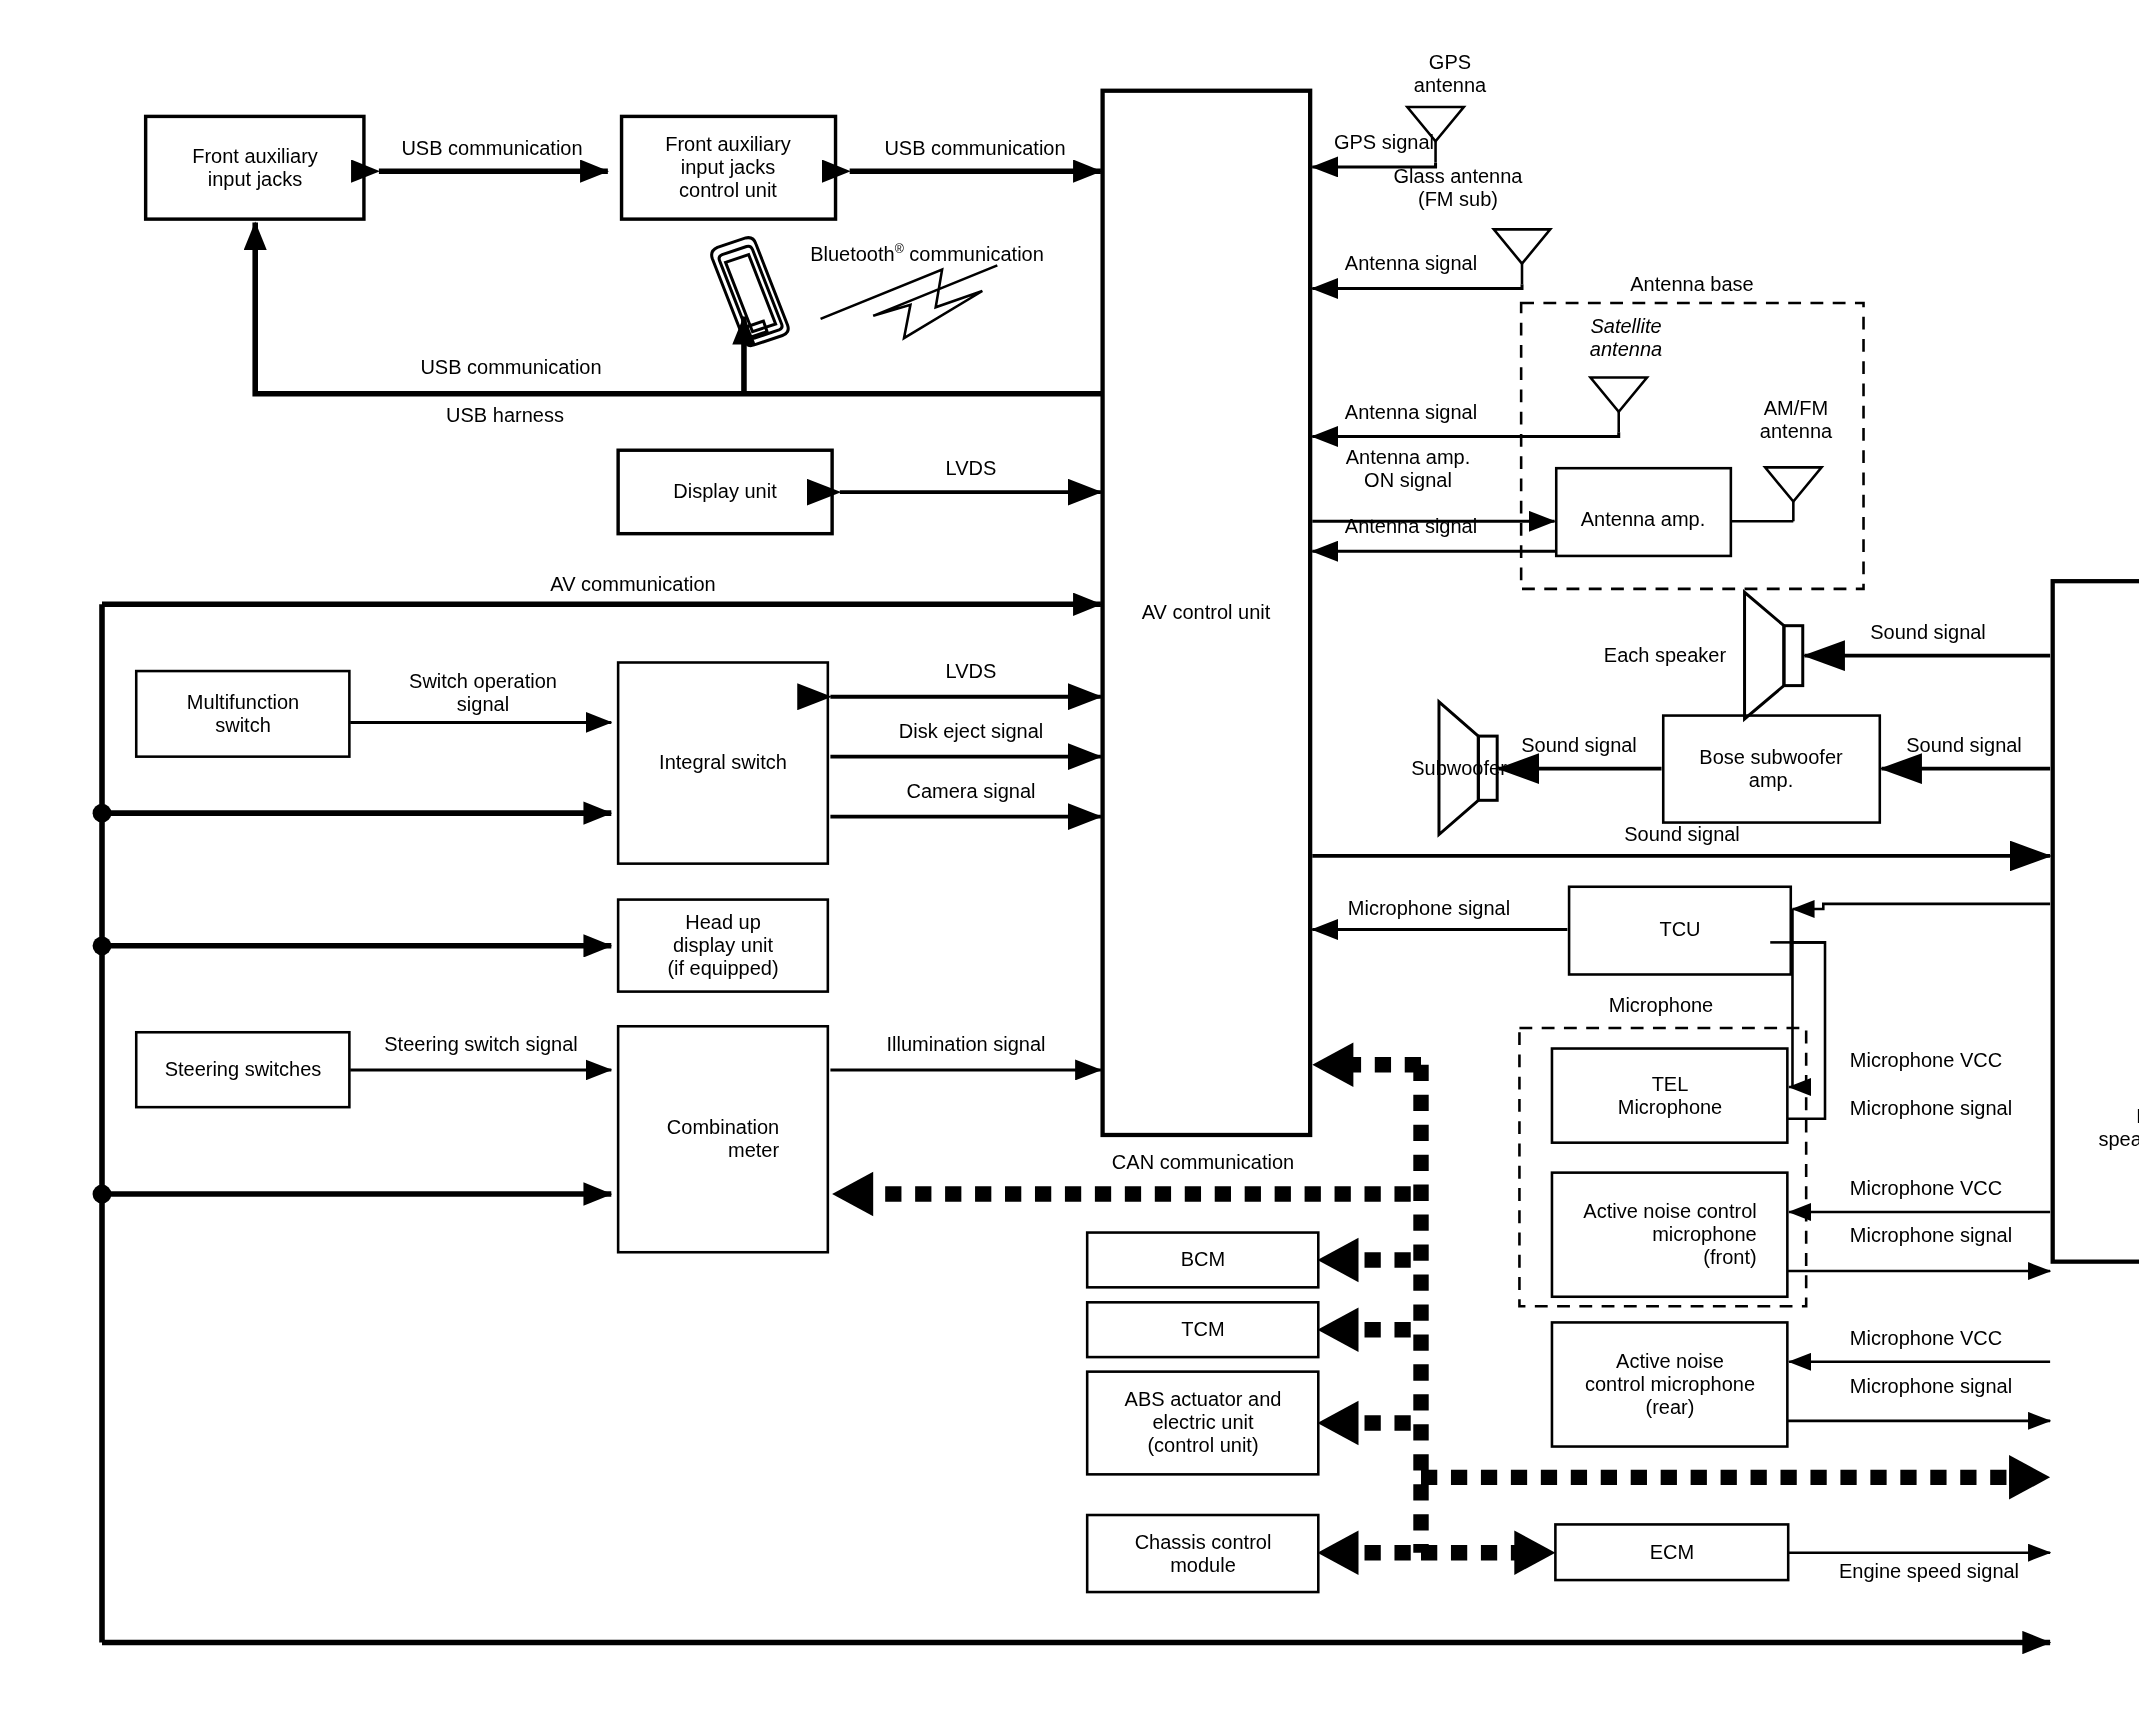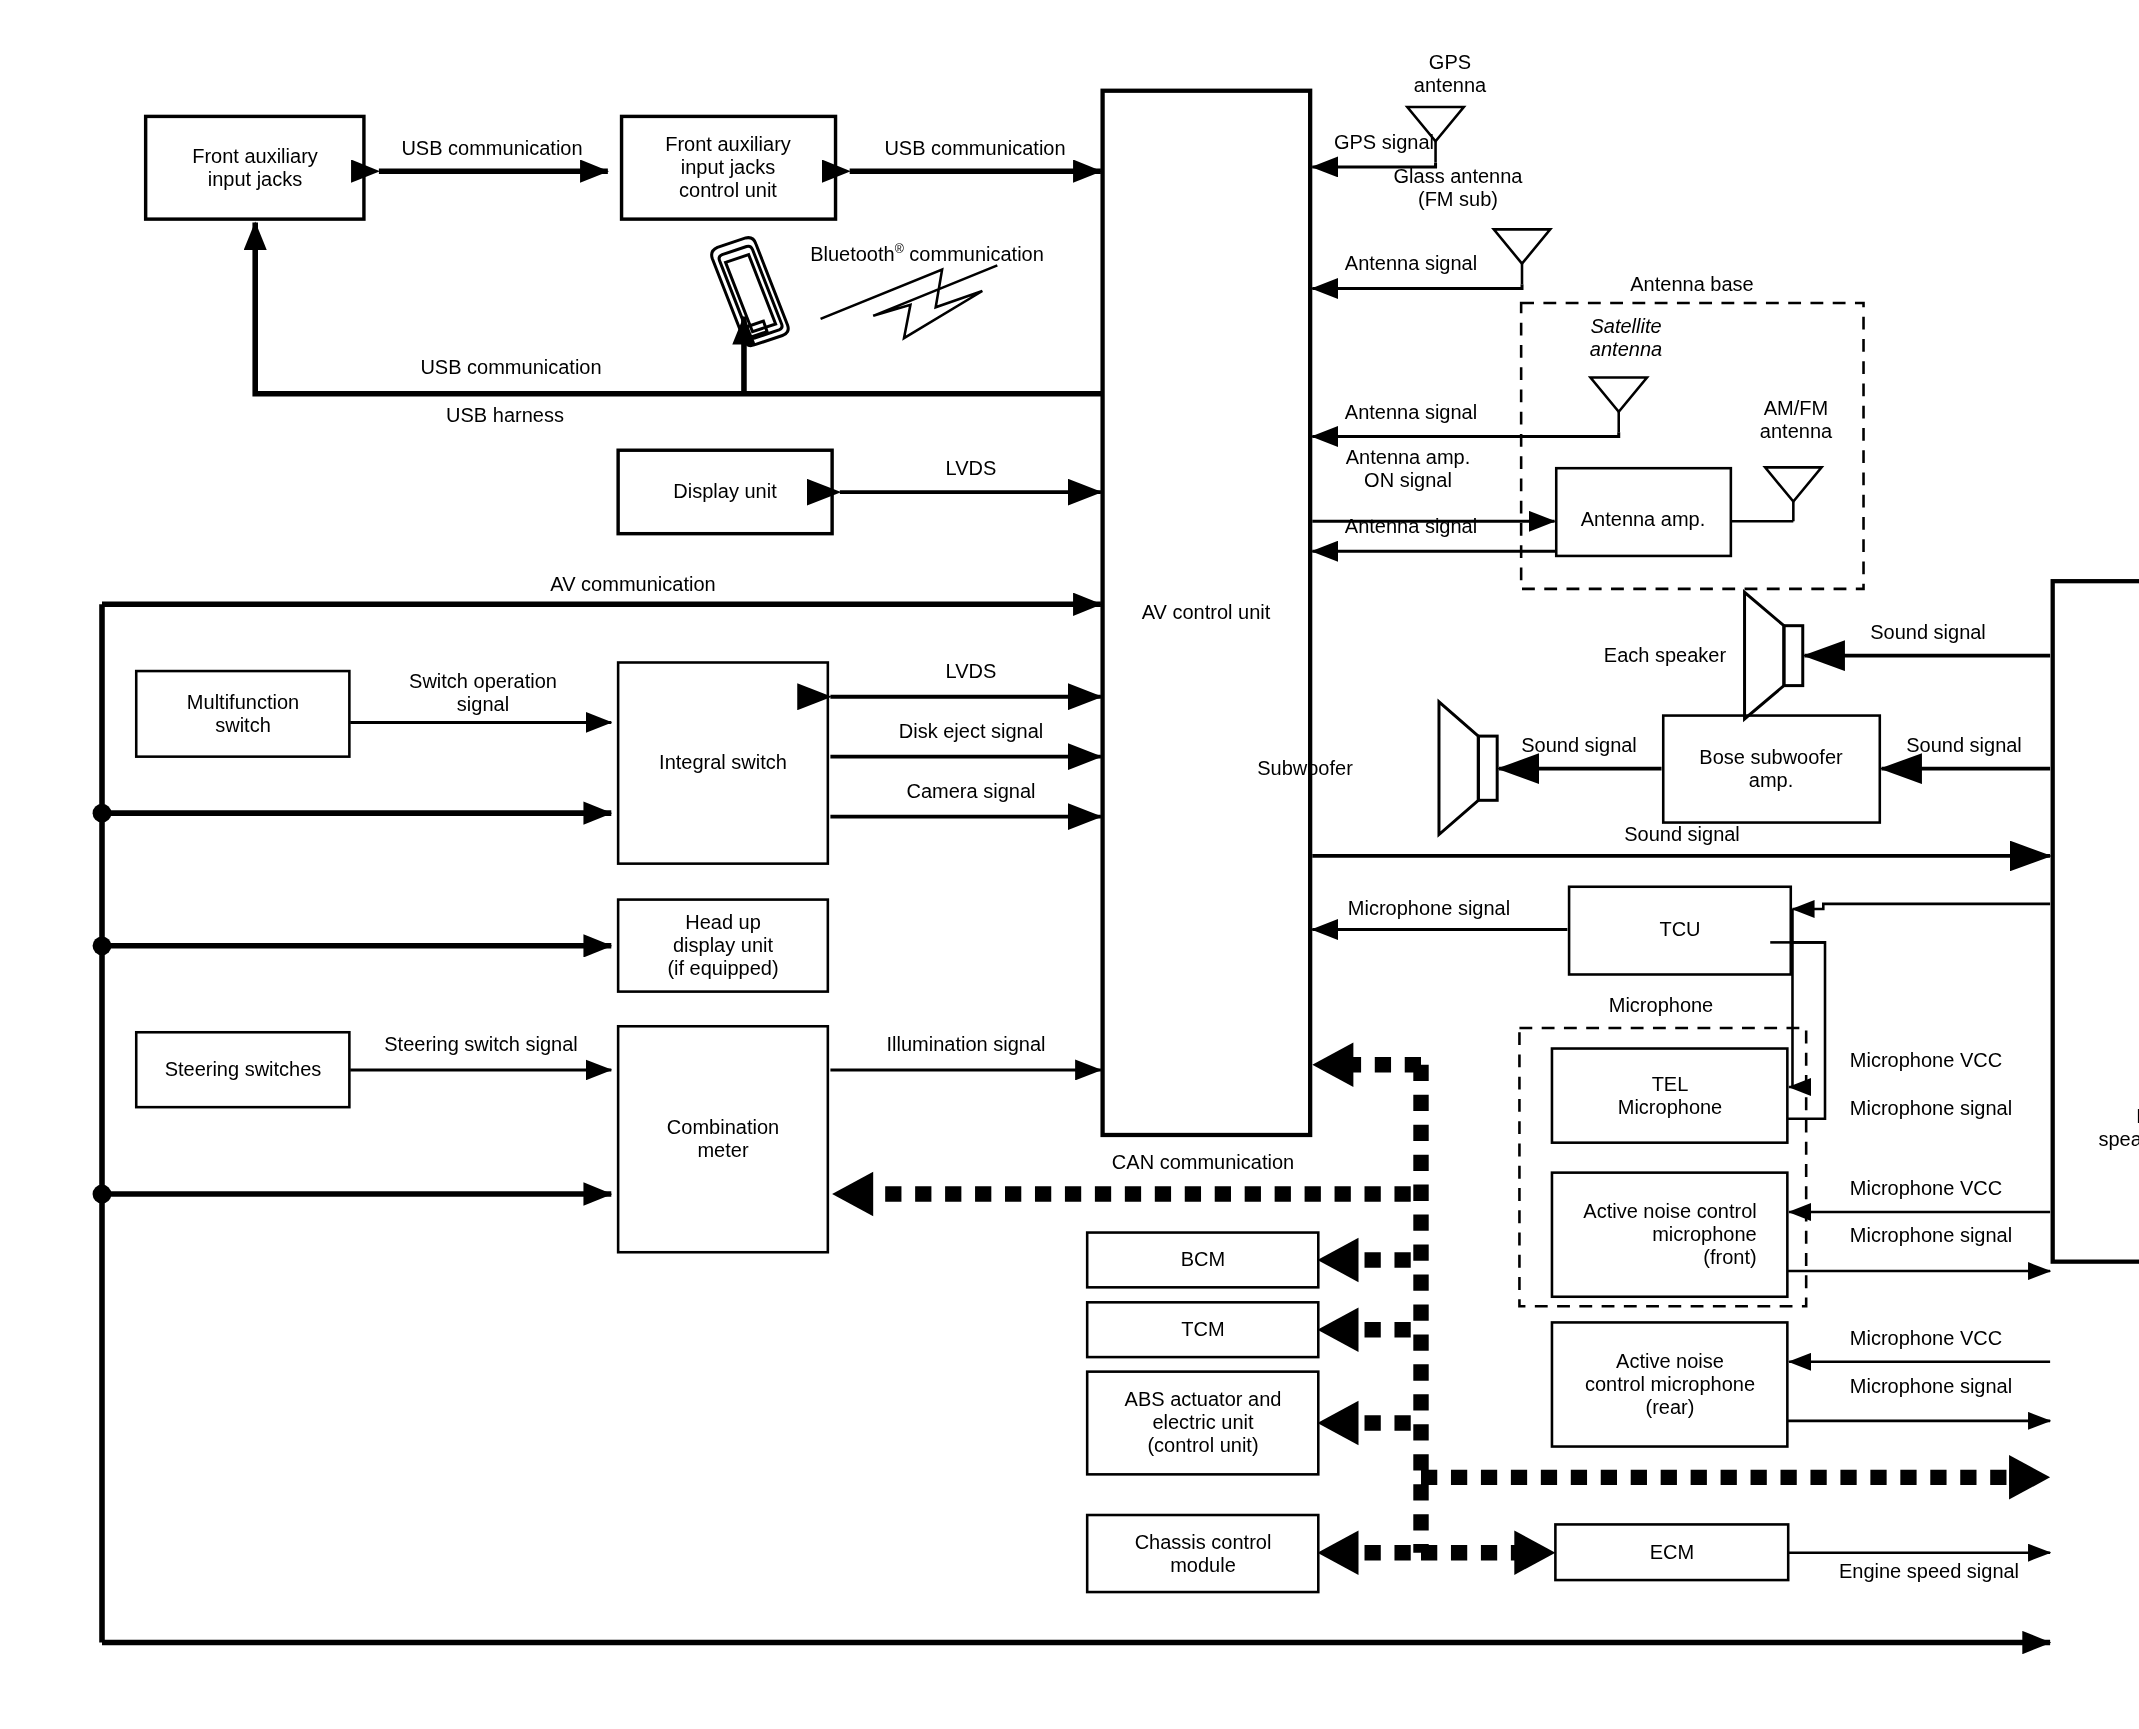--- a/index.html
+++ b/index.html
@@ -247,7 +247,7 @@
 <div class="lbl box-lbl c fs" style="left:1796px;top:420px;">AM/FM
 antenna</div>
 <div class="lbl box-lbl c fs" style="left:1665px;top:656px;">Each speaker</div>
-<div class="lbl box-lbl c fs" style="left:1305px;top:769px;">Subwoofer</div>
+<div class="lbl box-lbl c fs" style="left:1459px;top:769px;">Subwoofer</div>
 
 <div class="lbl box-lbl c fs" style="left:492px;top:149px;">USB communication</div>
 <div class="lbl box-lbl c fs" style="left:975px;top:149px;">USB communication</div>

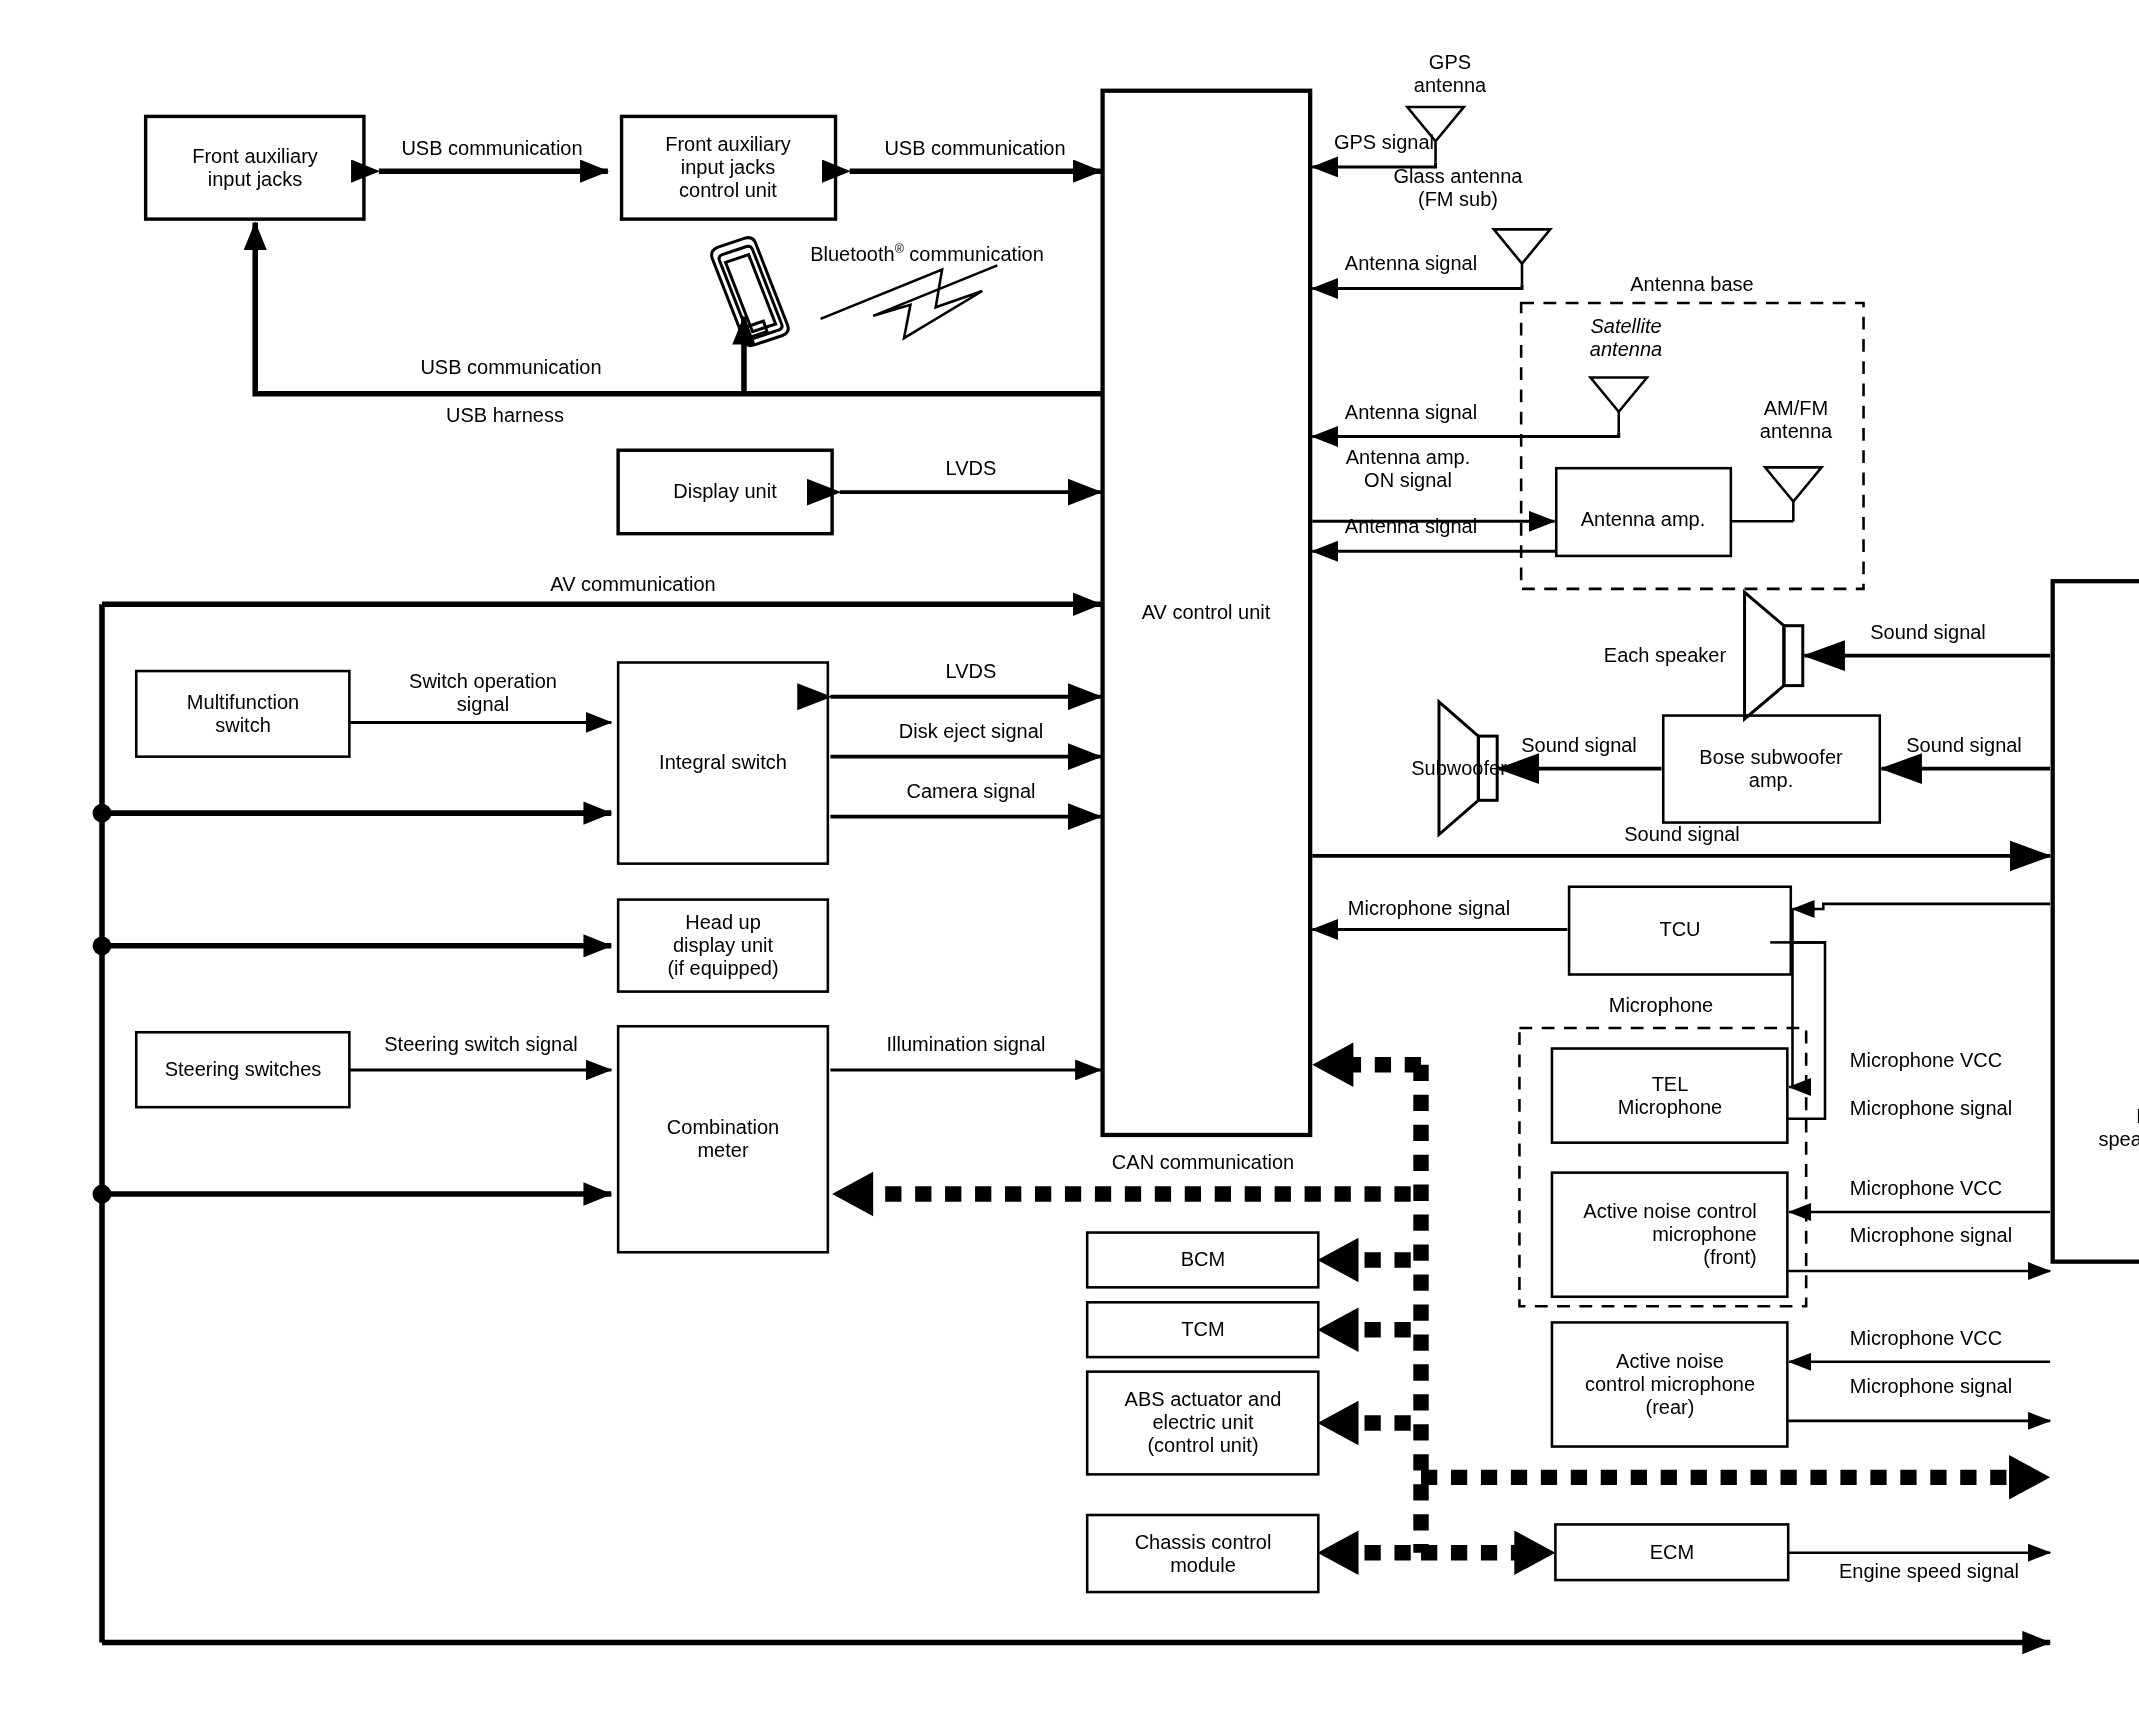--- a/index.html
+++ b/index.html
@@ -206,7 +206,7 @@
 display unit
 (if equipped)</div>
 <div class="lbl box-lbl c fs" style="left:243px;top:1070px;">Steering switches</div>
-<div class="lbl box-lbl c fs" style="left:723px;top:1139px;">Combination
+<div class="lbl box-lbl c fs" style="left:723px;top:1139px;text-align:right;">Combination
 meter</div>
 
 <div class="lbl box-lbl c fs" style="left:1203px;top:1260px;">BCM</div>

